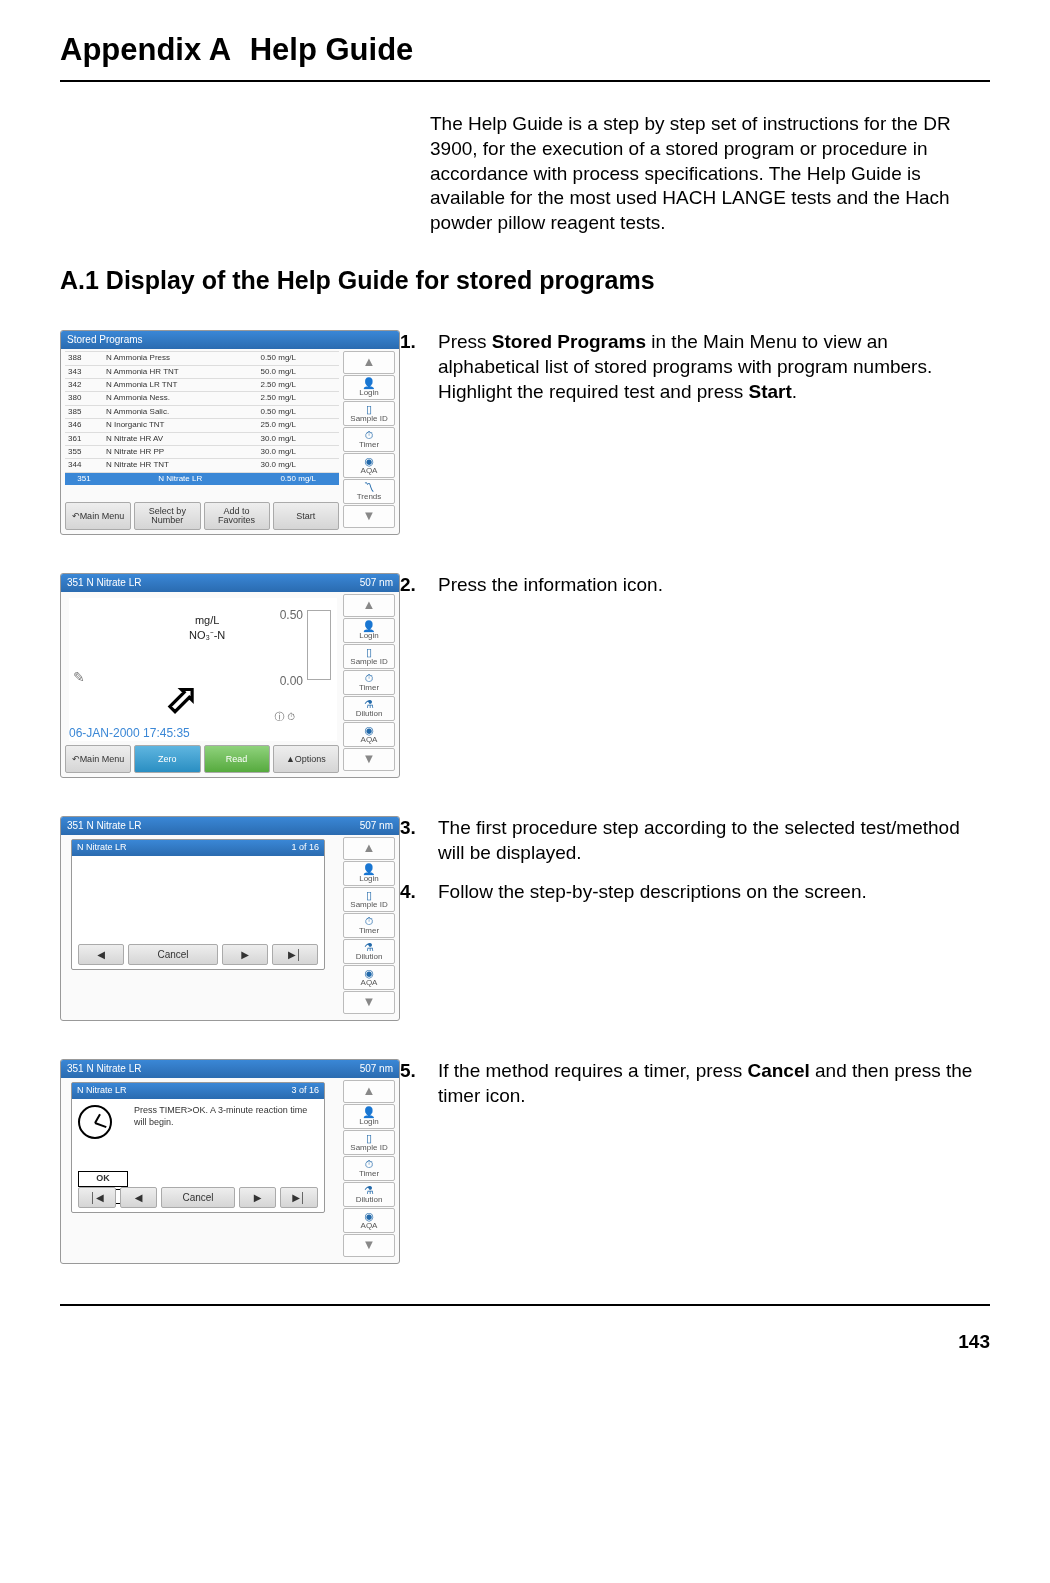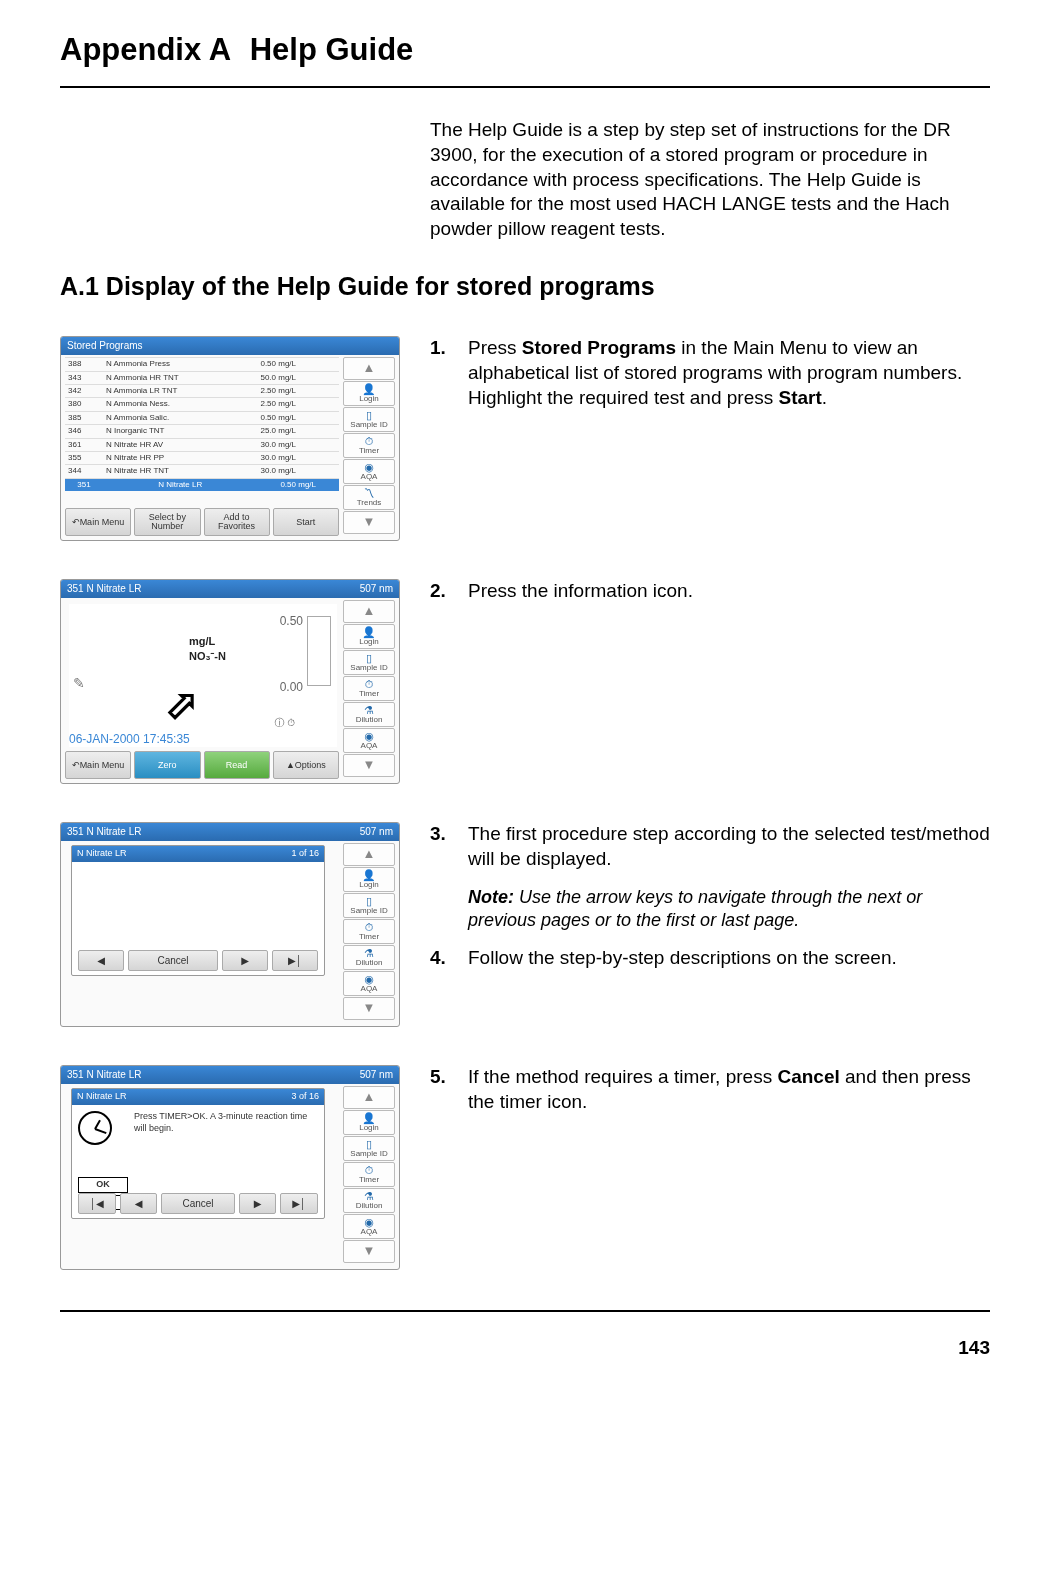--- a/index.html
+++ b/index.html
@@ -15,7 +15,7 @@
   .h1 {
     font-size: 31px;
     font-weight: bold;
-    padding-bottom: 16px;
+    padding-bottom: 10px;
     border-bottom: 2px solid #000;
     margin-bottom: 30px;
   }

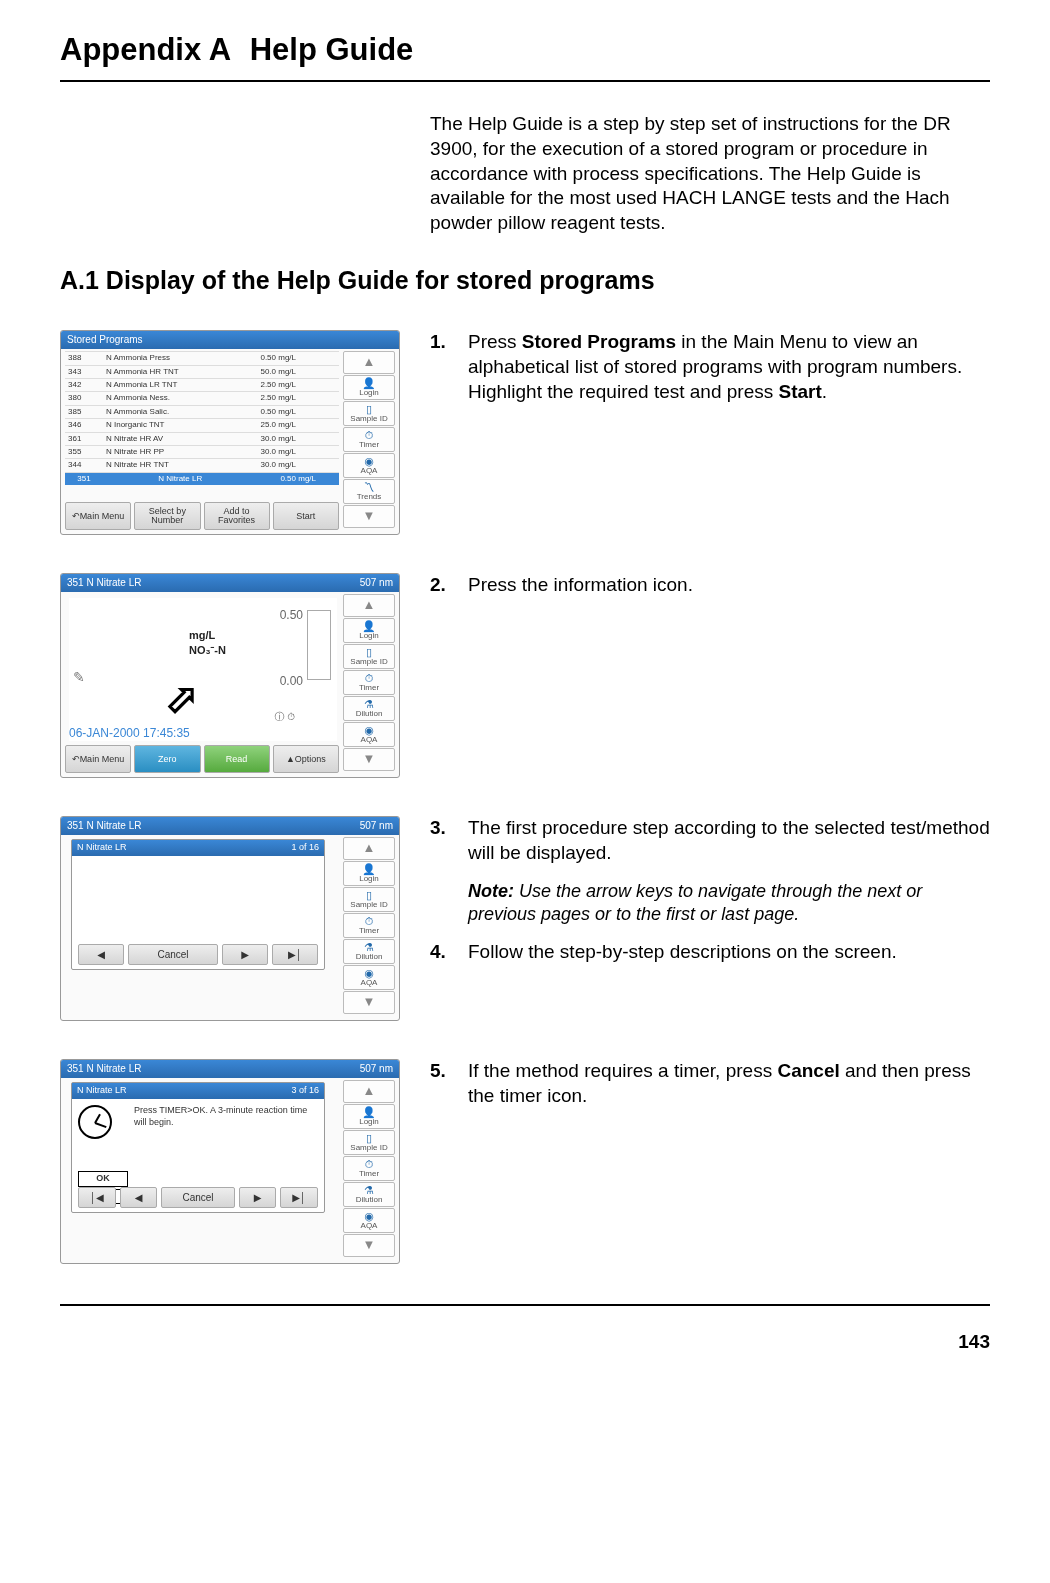--- a/index.html
+++ b/index.html
@@ -31,7 +31,6 @@
   }
   .step {
     display: flex;
-    gap: 30px;
     margin-bottom: 38px;
     align-items: flex-start;
   }

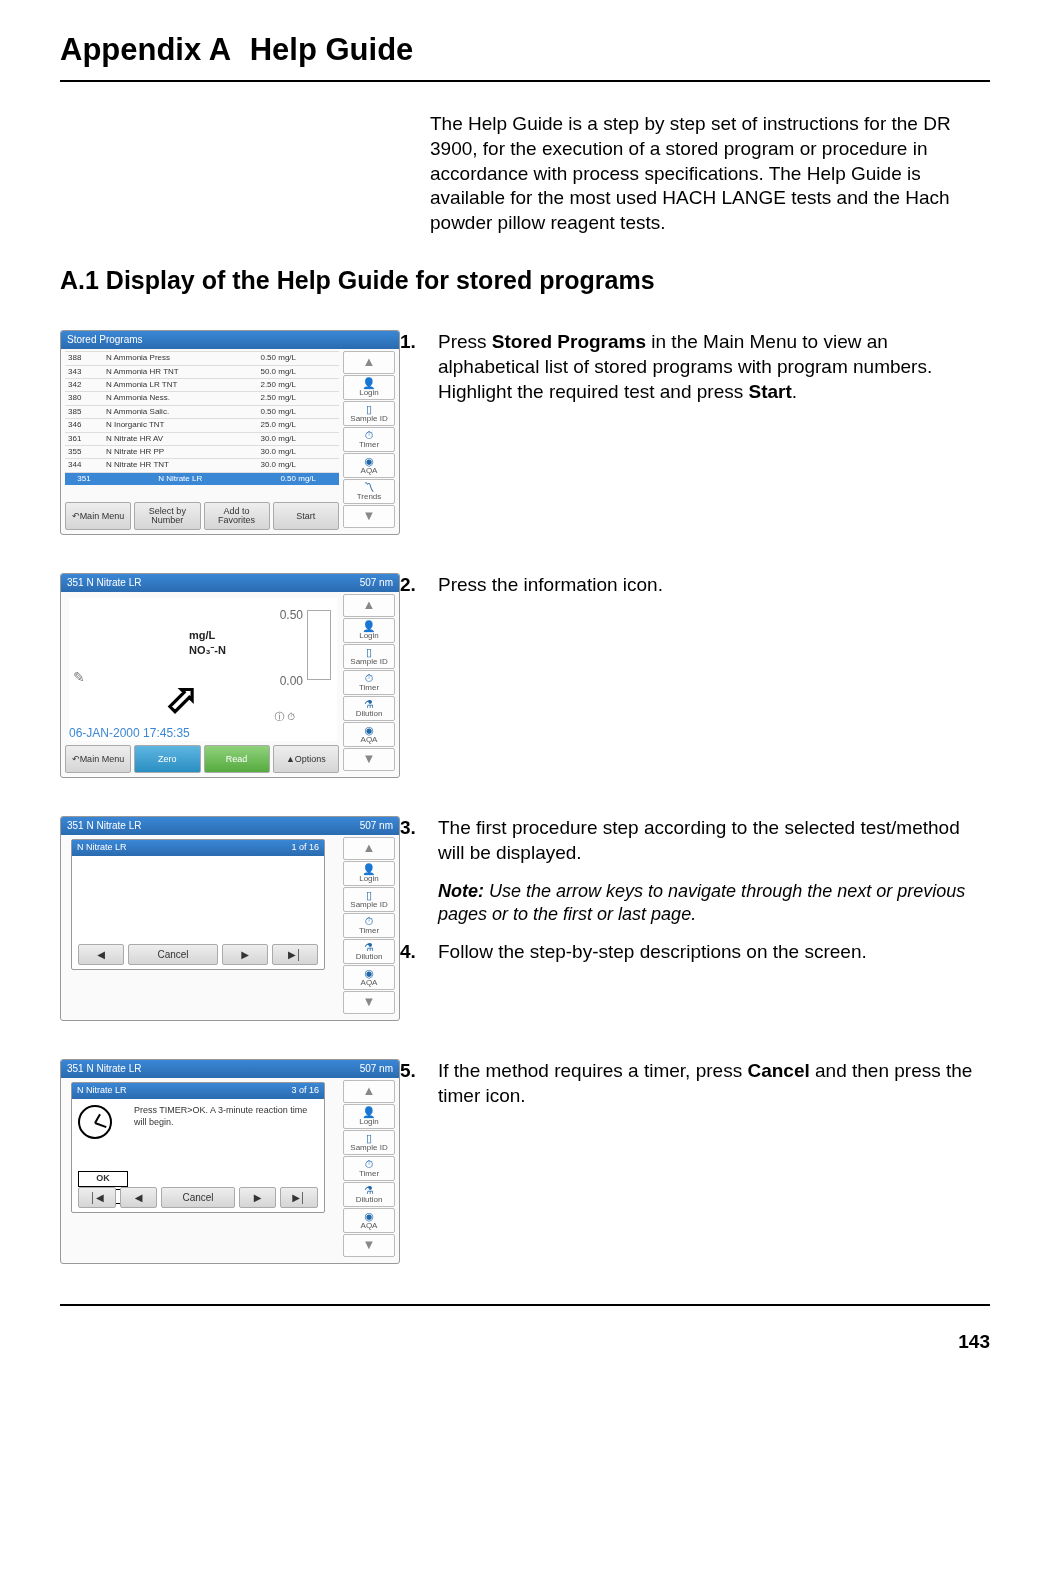--- a/index.html
+++ b/index.html
@@ -152,12 +152,12 @@
   }
   .meas .units {
     position: absolute;
-    top: 30px;
+    top: 15px;
     left: 120px;
     font-size: 11px;
     color: #222;
-    text-align: left;
-    font-weight: bold;
+    text-align: center;
+    font-weight: normal;
   }
   .meas .barbox {
     position: absolute;

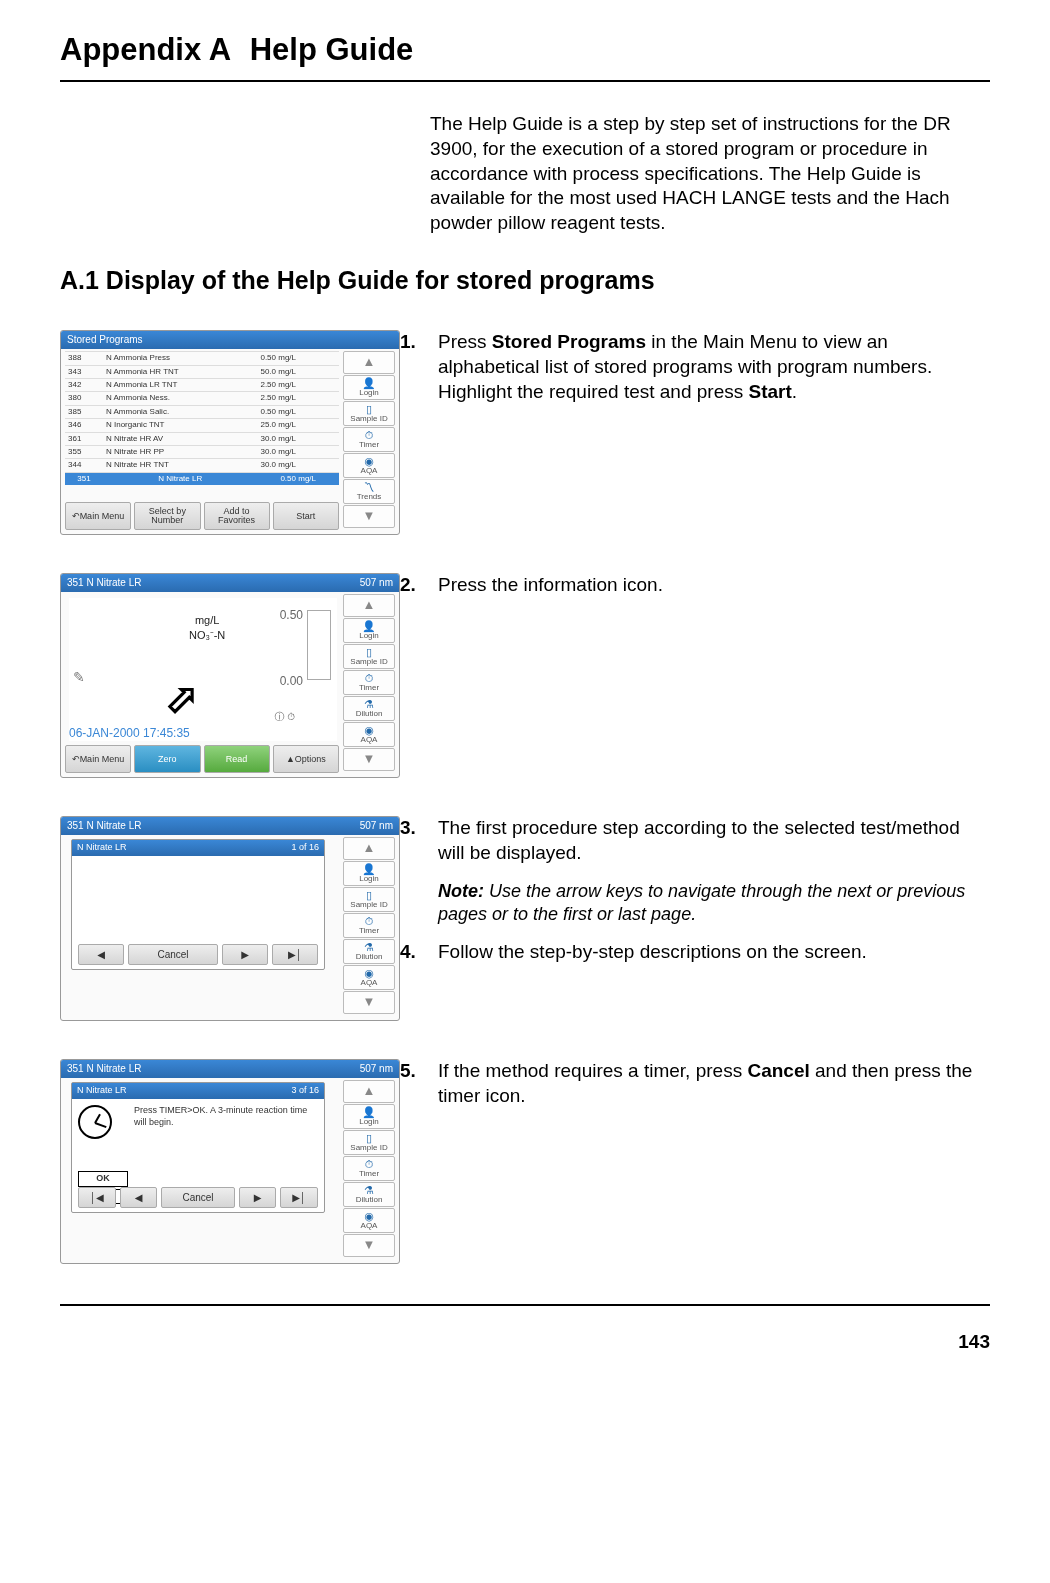--- a/index.html
+++ b/index.html
@@ -443,9 +443,6 @@
         <span class="txt">The first procedure step according to the selected test/method will be displayed.</span>
       </li>
     </ol>
-    <p class="note">
-      <b>Note:</b><span> Use the arrow keys to navigate through the next or previous pages or to the first or last page.</span>
-    </p>
     <ol class="custom">
       <li>
         <span class="num">4.</span>

